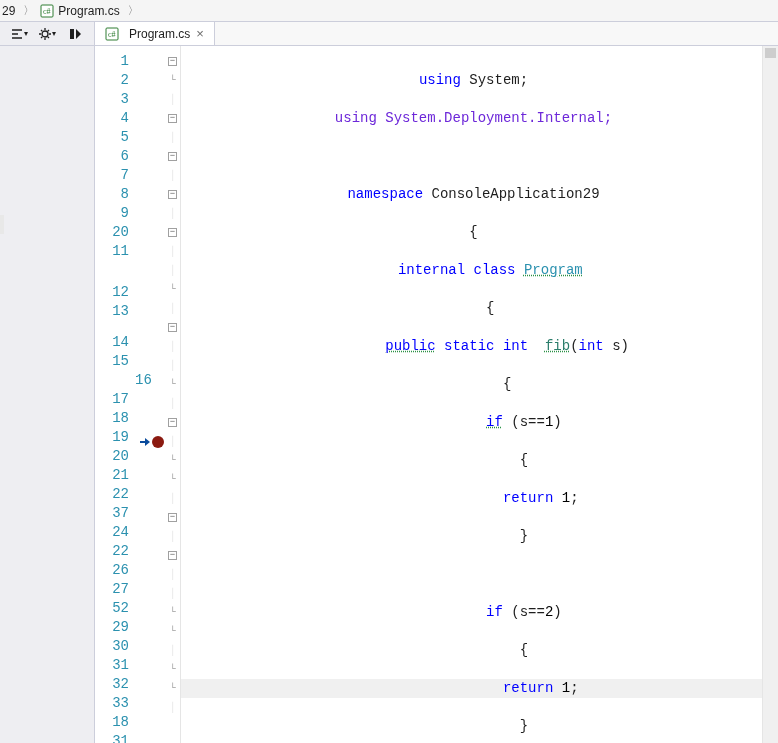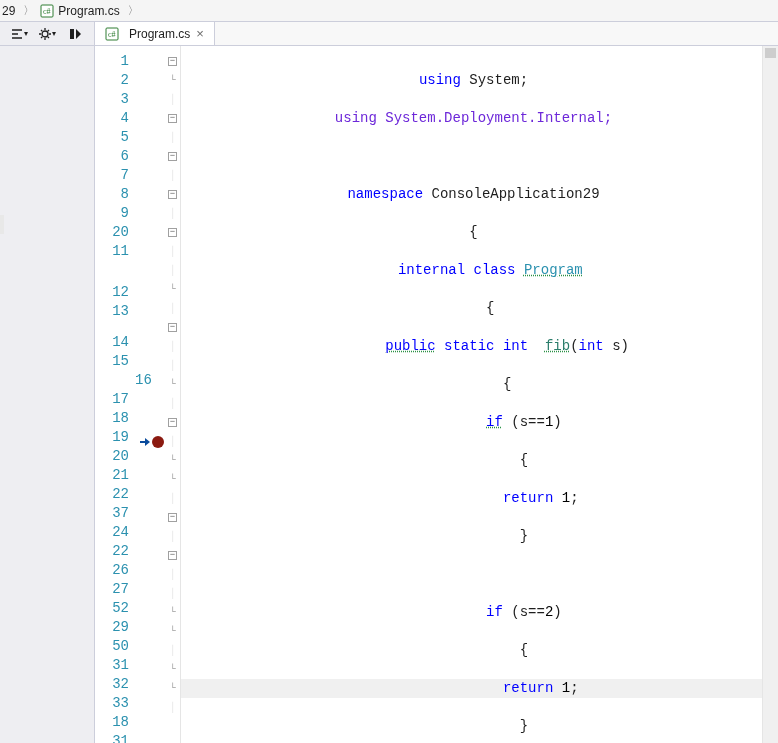--- a/index.html
+++ b/index.html
@@ -244,7 +244,7 @@
         <div style="height: 19px;">27</div>
         <div style="height: 19px;">52</div>
         <div style="height: 19px;">29</div>
-        <div style="height: 19px;">50</div>
+        <div style="height: 19px;">30</div>
         <div style="height: 19px;">31</div>
         <div style="height: 19px;">32</div>
         <div style="height: 19px;">33</div>

